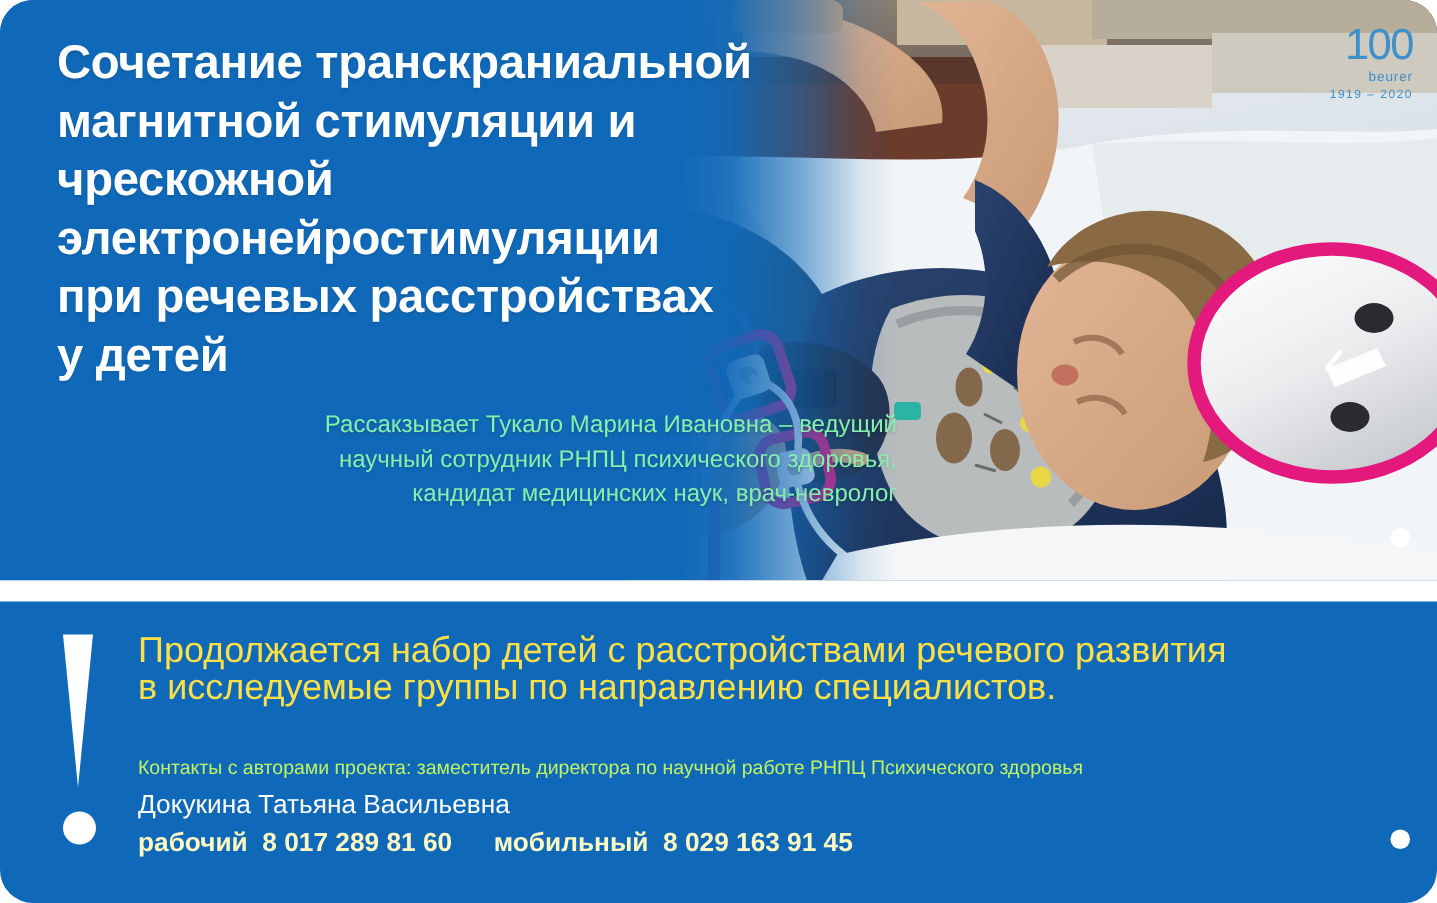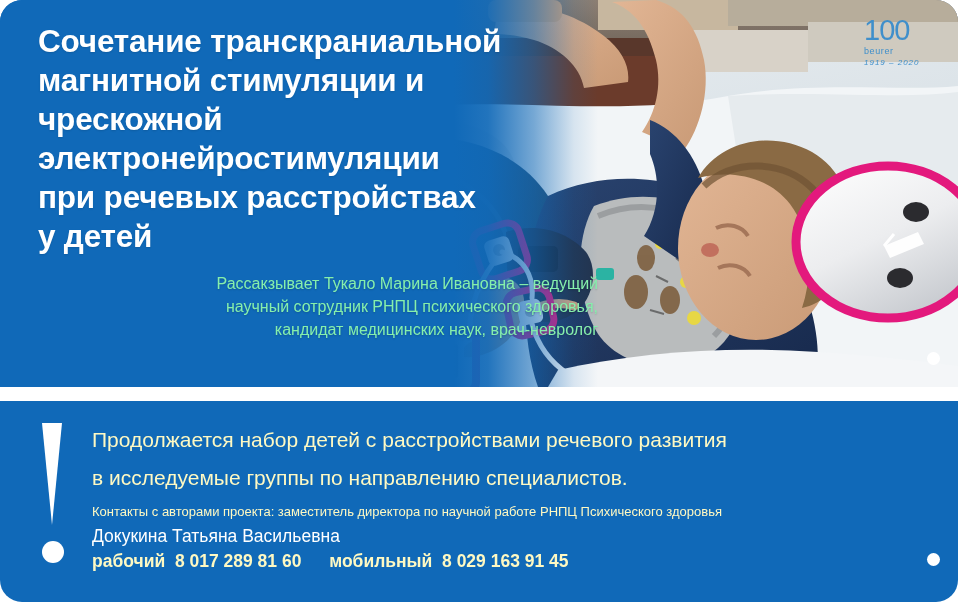--- a/index.html
+++ b/index.html
@@ -97,7 +97,7 @@
     right: 16px;
     top: 16px;
     width: 78px;
-    text-align: left;
+    text-align: right;
     color: #2d7fc1;
   }
   #logo-100 {

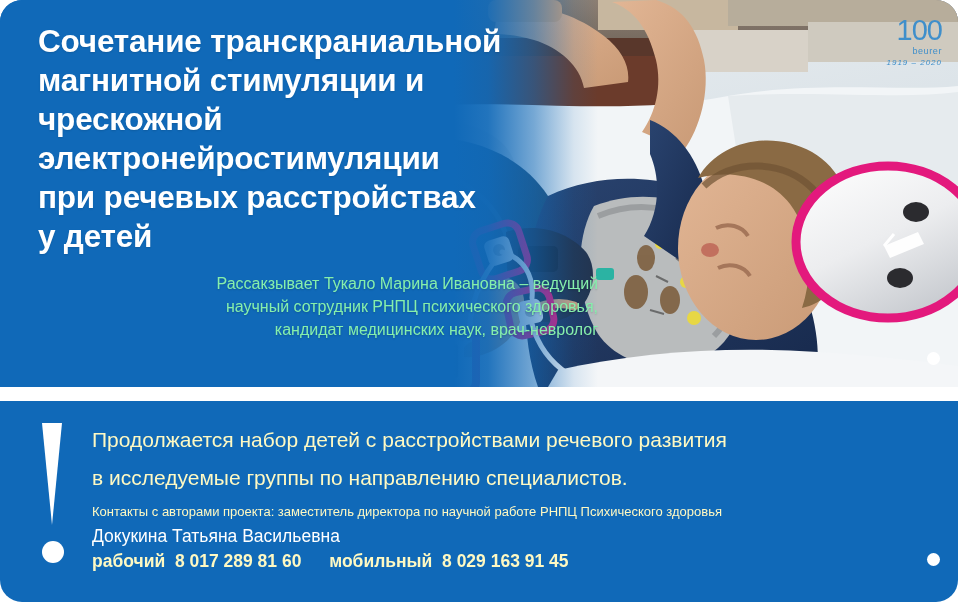--- a/index.html
+++ b/index.html
@@ -118,7 +118,6 @@
     line-height: 11px;
     letter-spacing: 1px;
     color: #3f8fcb;
-    font-style: italic;
   }
 
   

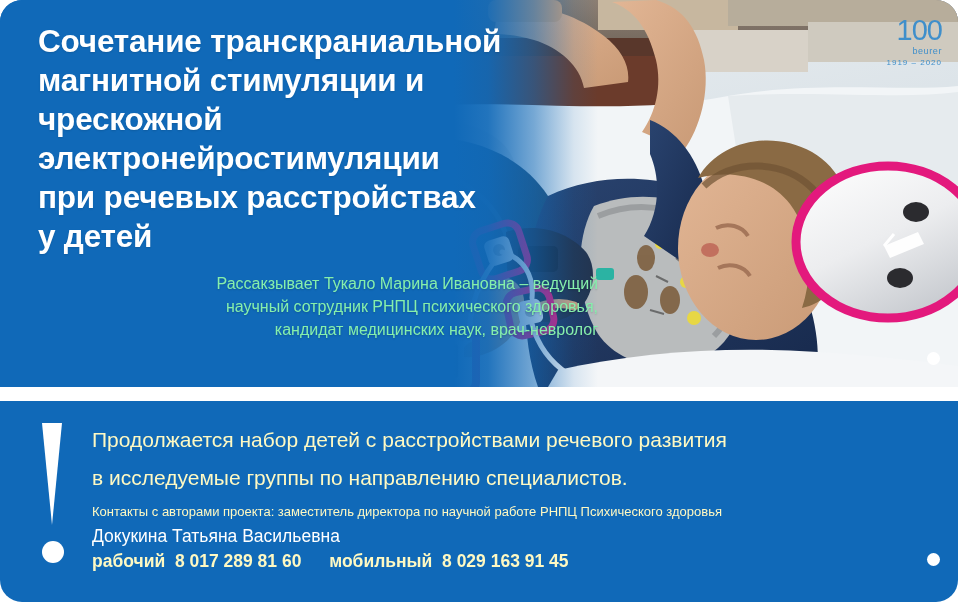--- a/index.html
+++ b/index.html
@@ -181,10 +181,10 @@
     width: 840px;
   }
   #callout-text {
-    color: #fef9c3;
-    font-size: 21px;
+    color: #fde047;
+    font-size: 24px;
     font-weight: normal;
-    line-height: 38px;
+    line-height: 25px;
     margin: 0;
     white-space: pre-line;
   }

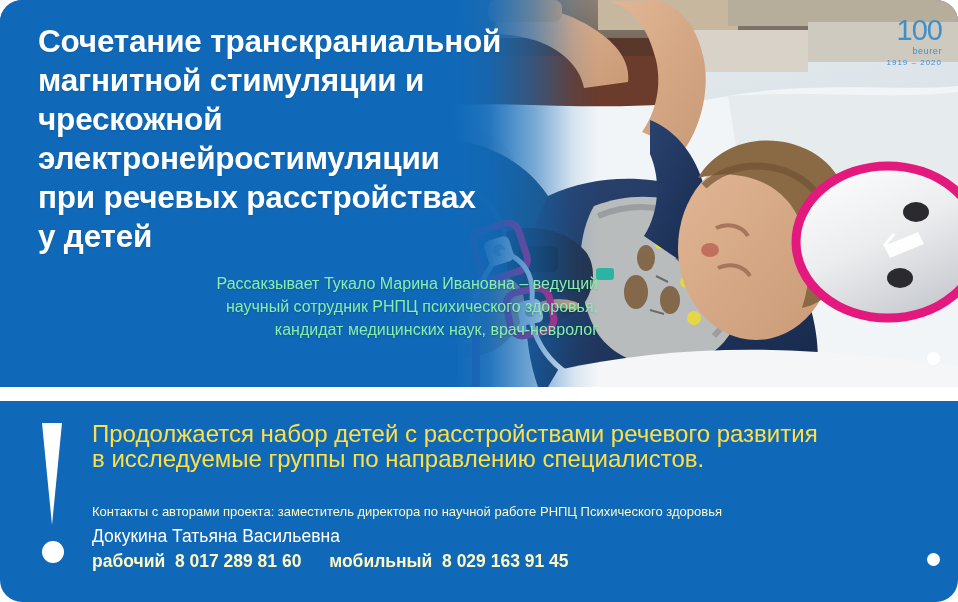--- a/index.html
+++ b/index.html
@@ -196,7 +196,7 @@
     width: 850px;
   }
   #contacts-lead {
-    color: #fef9c3;
+    color: #bef264;
     font-size: 13px;
     font-weight: normal;
     line-height: 19px;

